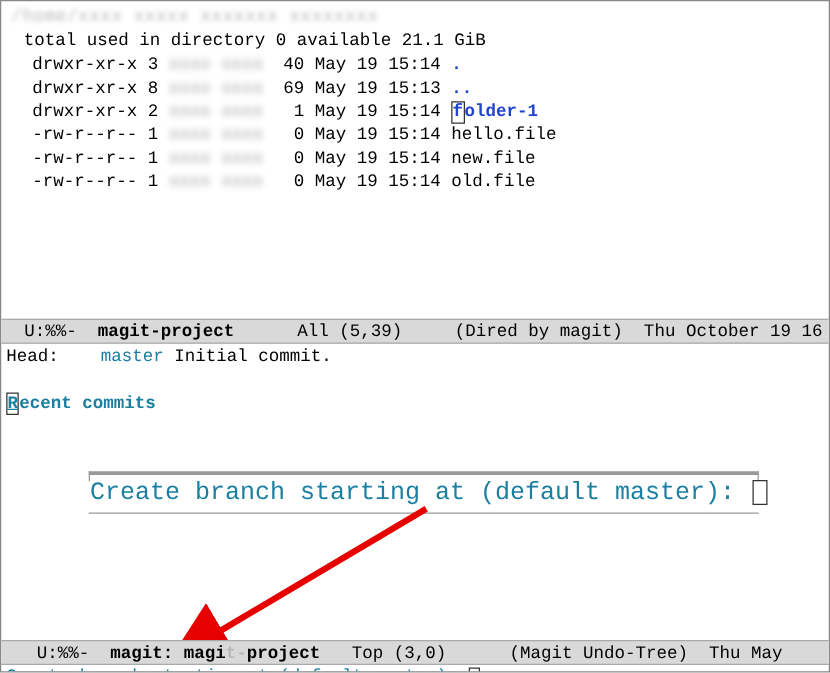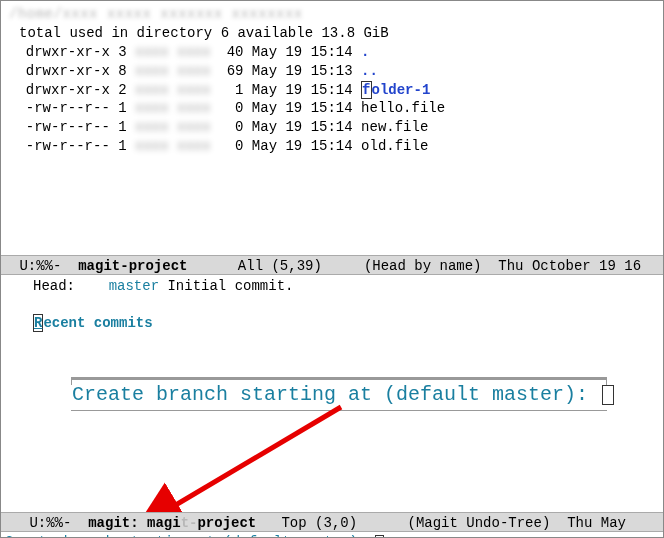--- a/index.html
+++ b/index.html
@@ -125,7 +125,7 @@
 
 <div class="dired-pane">
   <div class="dired-line header-obscured">/home/xxxx xxxxx xxxxxxx xxxxxxxx</div>
-  <div class="dired-line total-line">total used in directory 6 available 13.8 GiB</div>
+  <div class="dired-line total-line">total used in directory 0 available 21.1 GiB</div>
   <div id="dired-entries">
       <div class="dired-line">  <span class="perm">drwxr-xr-x 3</span> <span class="obsc-user">xxxx xxxx</span> <span class="size">40</span> <span class="date">May 19 15:14</span> <span class="dot-entry">.</span></div>
       <div class="dired-line">  <span class="perm">drwxr-xr-x 8</span> <span class="obsc-user">xxxx xxxx</span> <span class="size">69</span> <span class="date">May 19 15:13</span> <span class="dot-entry">..</span></div>

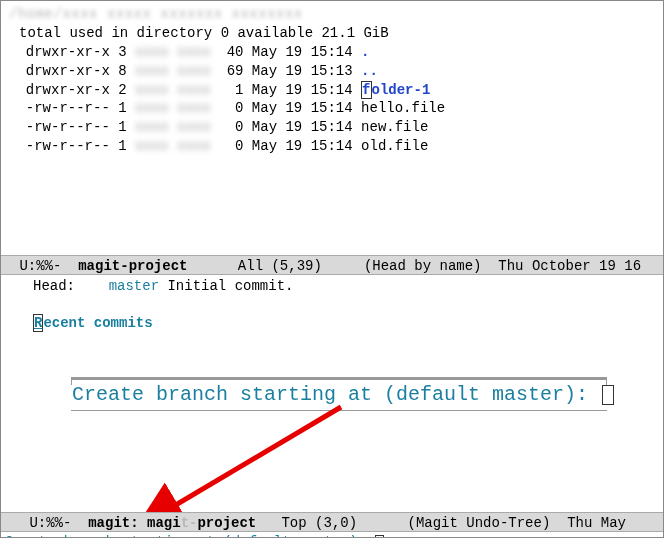--- a/index.html
+++ b/index.html
@@ -136,7 +136,7 @@
     </div>
 </div>
 
-<div class="modeline"><span> U:%%-  </span><b>magit-project</b><span>      All (5,39)     </span><span>(Head by name)</span><span>  Thu October 19 16</span></div>
+<div class="modeline"><span> U:%%-  </span><b>magit-project</b><span>      All (5,39)     </span><span>(Dired by magit)</span><span>  Thu October 19 16</span></div>
 
 <div class="magit-pane">
   <div class="magit-head"><span>Head:    </span><span class="master">master</span><span> Initial commit.</span></div>

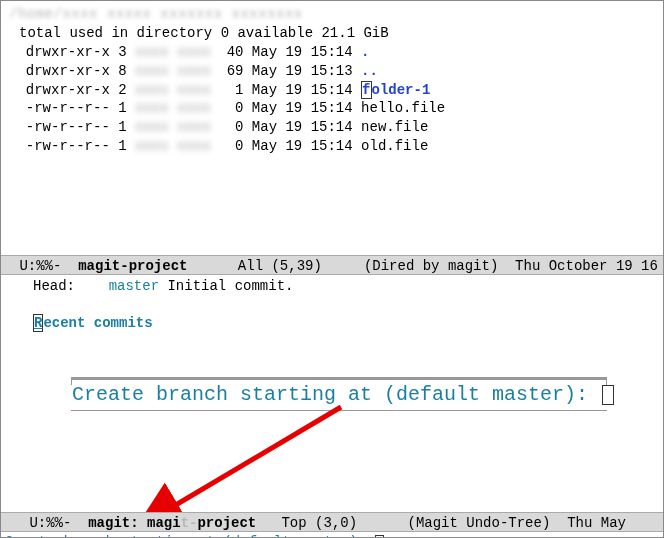--- a/index.html
+++ b/index.html
@@ -49,7 +49,6 @@
     .magit-pane {
       padding: 2px 4px 0 4px;
       color: #000;
-      margin-left: 28px;
     }
     .magit-head { white-space: pre; }
     .master { color: #1a7fa0; }

